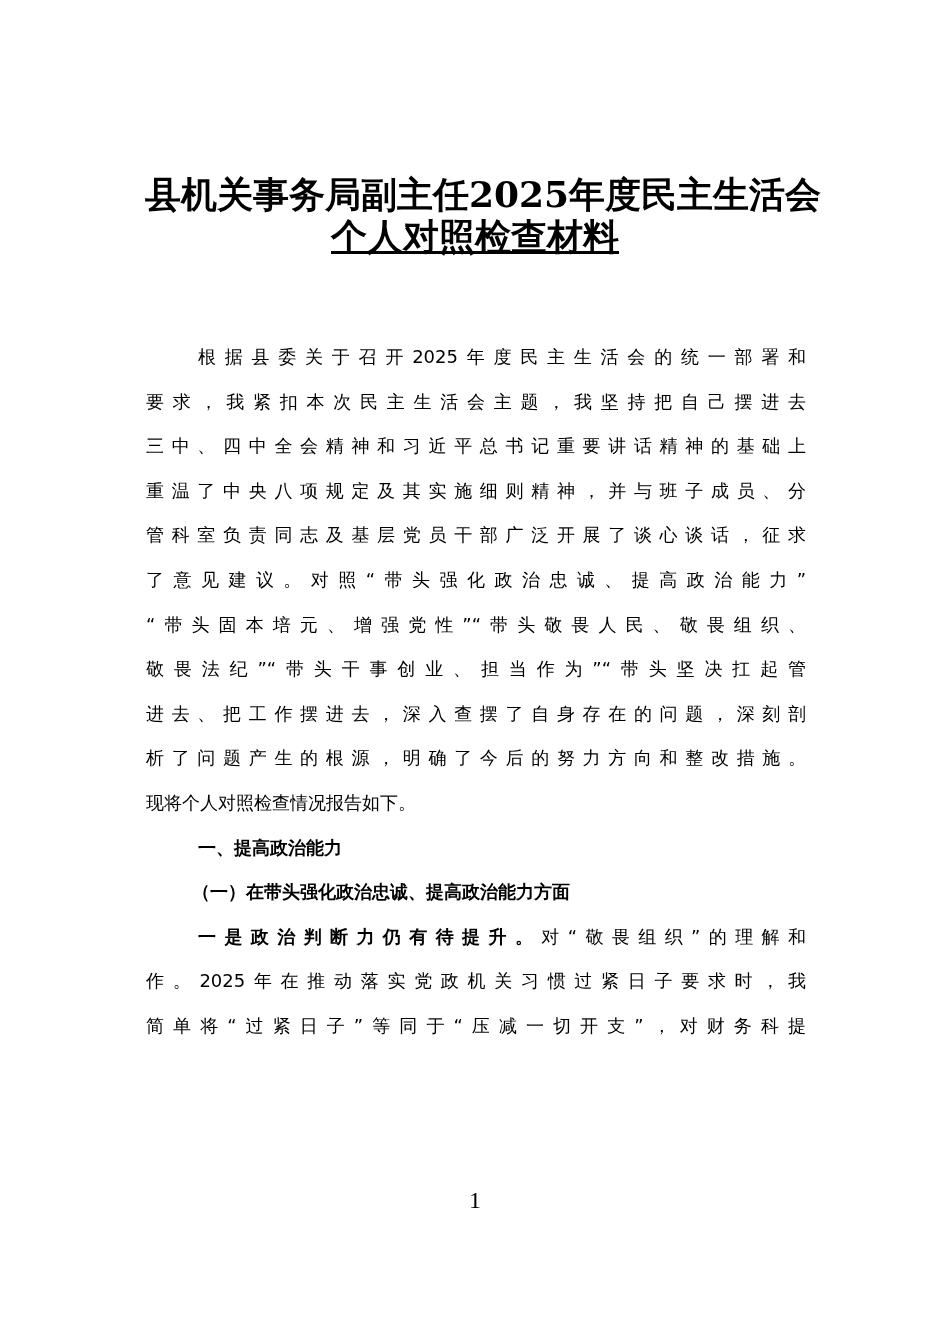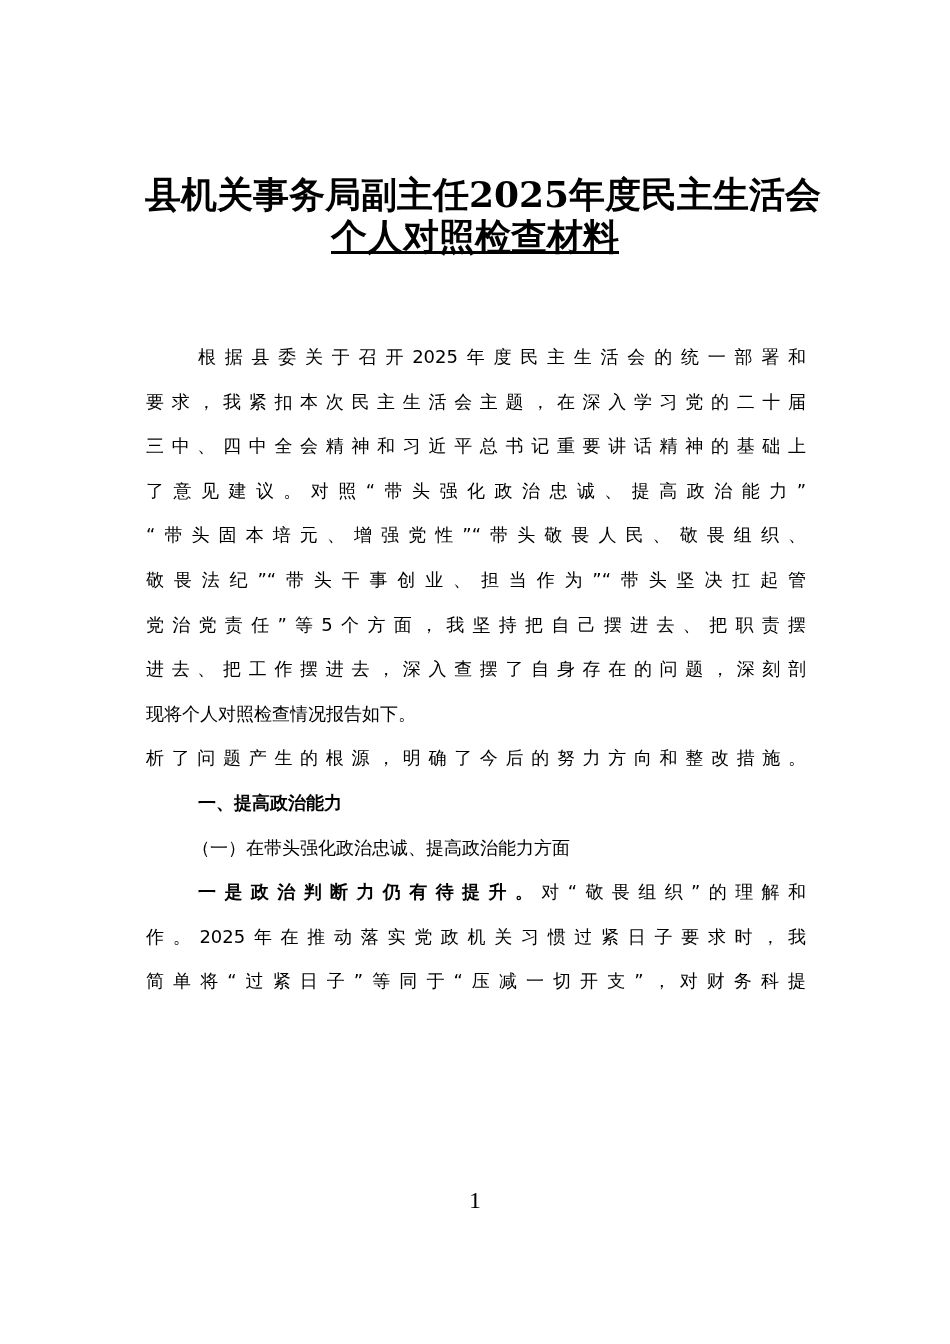--- a/index.html
+++ b/index.html
@@ -90,7 +90,7 @@
   <div class="body">
     <div>
       <span class="line indent">根据县委关于召开2025年度民主生活会的统一部署和</span>
-      <span class="line">要求，我紧扣本次民主生活会主题，在深入学习党的二十届</span>
+      <span class="line">要求，我紧扣本次民主生活会主题，我坚持把自己摆进去</span>
       <span class="line">三中、四中全会精神和习近平总书记重要讲话精神的基础上</span>
       <span class="line">了意见建议。对照“带头强化政治忠诚、提高政治能力”</span>
       <span class="line">“带头固本培元、增强党性”“带头敬畏人民、敬畏组织、</span>

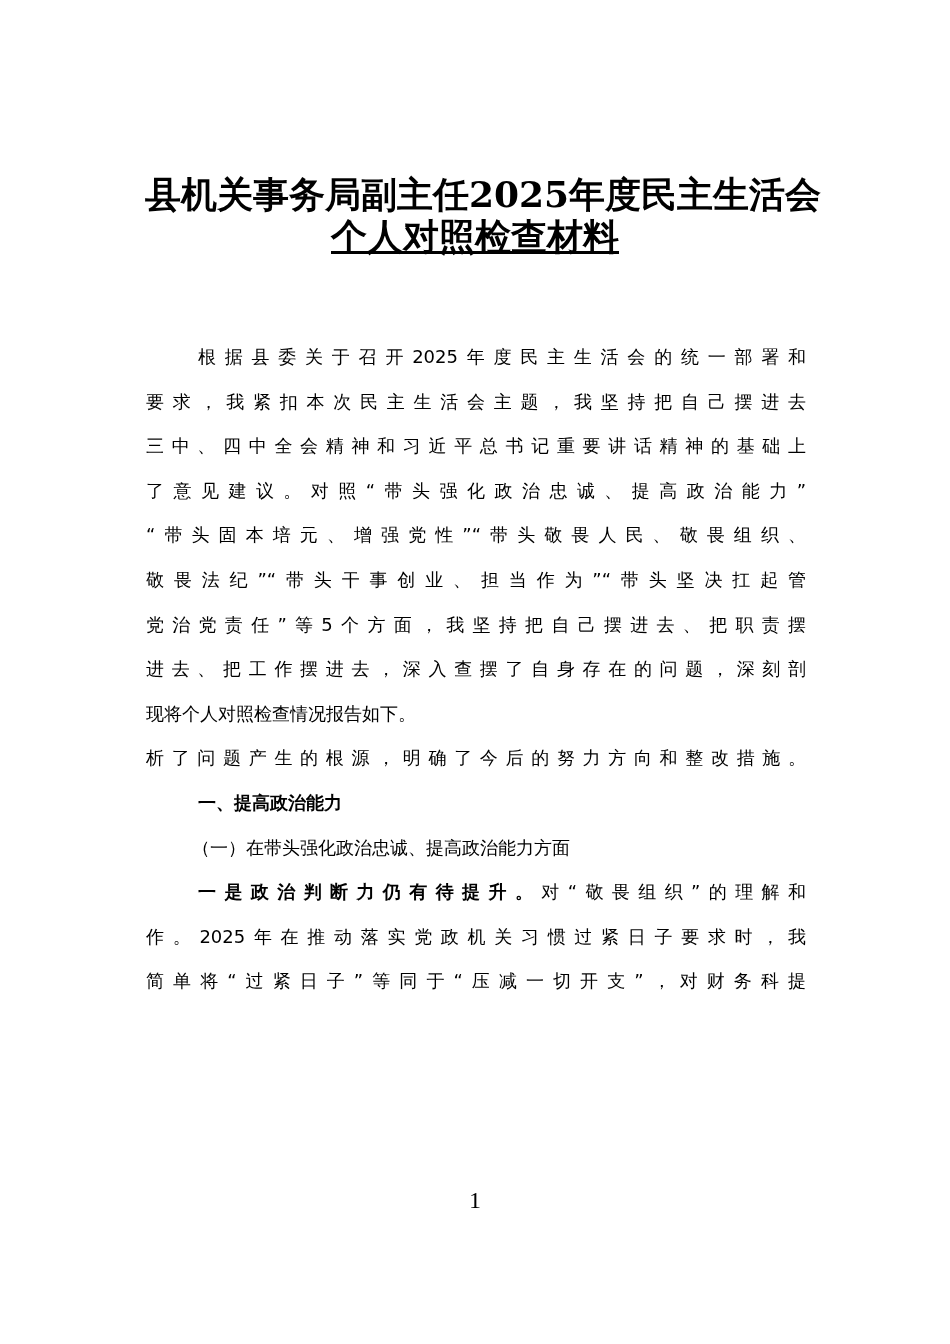--- a/index.html
+++ b/index.html
@@ -92,6 +92,7 @@
       <span class="line indent">根据县委关于召开2025年度民主生活会的统一部署和</span>
       <span class="line">要求，我紧扣本次民主生活会主题，我坚持把自己摆进去</span>
       <span class="line">三中、四中全会精神和习近平总书记重要讲话精神的基础上</span>
+      <span class="line">重温了中央八项规定及其实施细则精神，并与班子成员、分</span>
       <span class="line">了意见建议。对照“带头强化政治忠诚、提高政治能力”</span>
       <span class="line">“带头固本培元、增强党性”“带头敬畏人民、敬畏组织、</span>
       <span class="line">敬畏法纪”“带头干事创业、担当作为”“带头坚决扛起管</span>

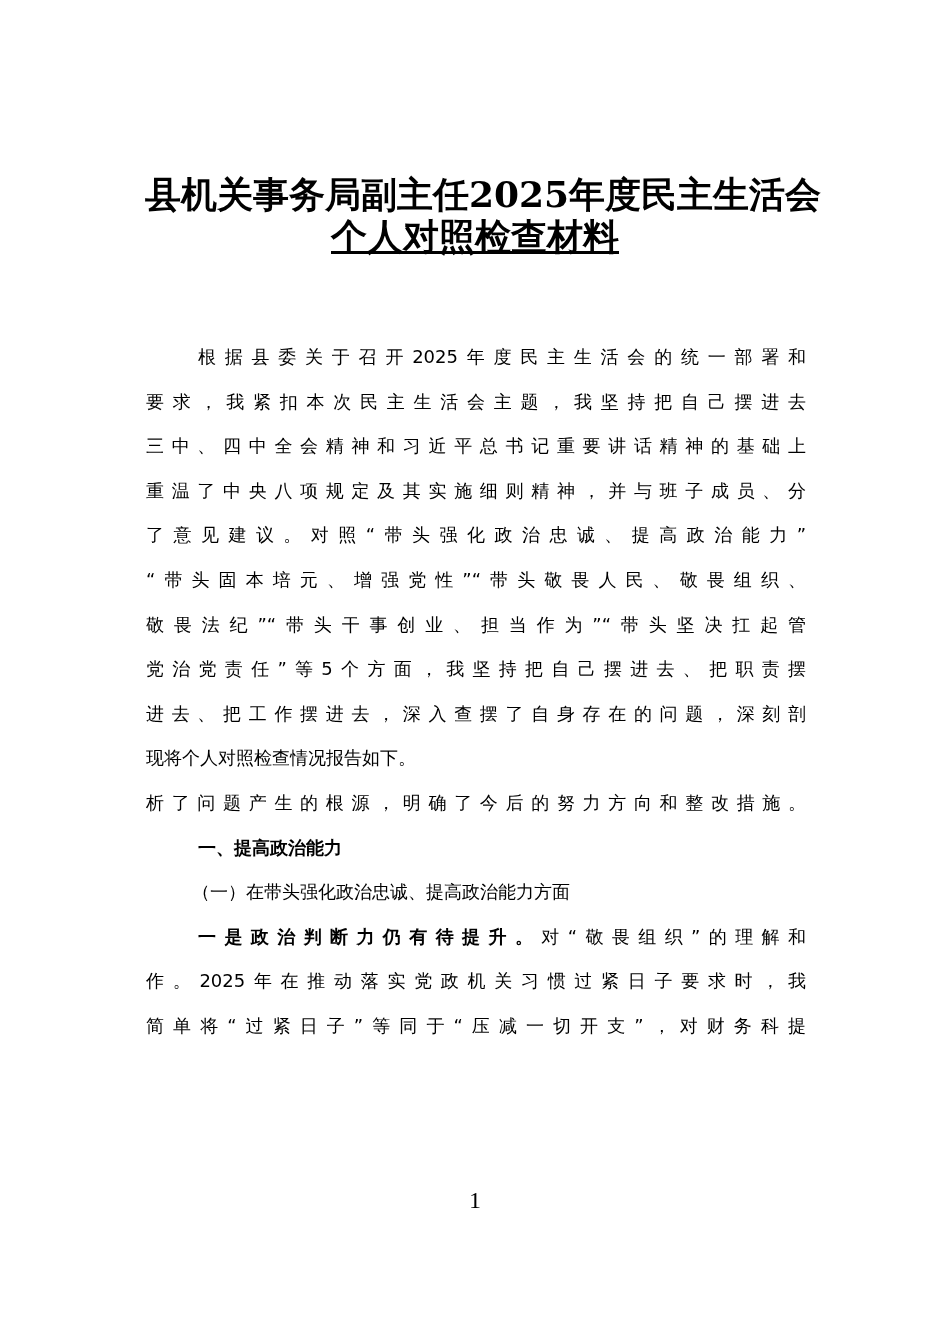--- a/index.html
+++ b/index.html
@@ -93,6 +93,7 @@
       <span class="line">要求，我紧扣本次民主生活会主题，我坚持把自己摆进去</span>
       <span class="line">三中、四中全会精神和习近平总书记重要讲话精神的基础上</span>
       <span class="line">重温了中央八项规定及其实施细则精神，并与班子成员、分</span>
+      <span class="line">管科室负责同志及基层党员干部广泛开展了谈心谈话，征求</span>
       <span class="line">了意见建议。对照“带头强化政治忠诚、提高政治能力”</span>
       <span class="line">“带头固本培元、增强党性”“带头敬畏人民、敬畏组织、</span>
       <span class="line">敬畏法纪”“带头干事创业、担当作为”“带头坚决扛起管</span>

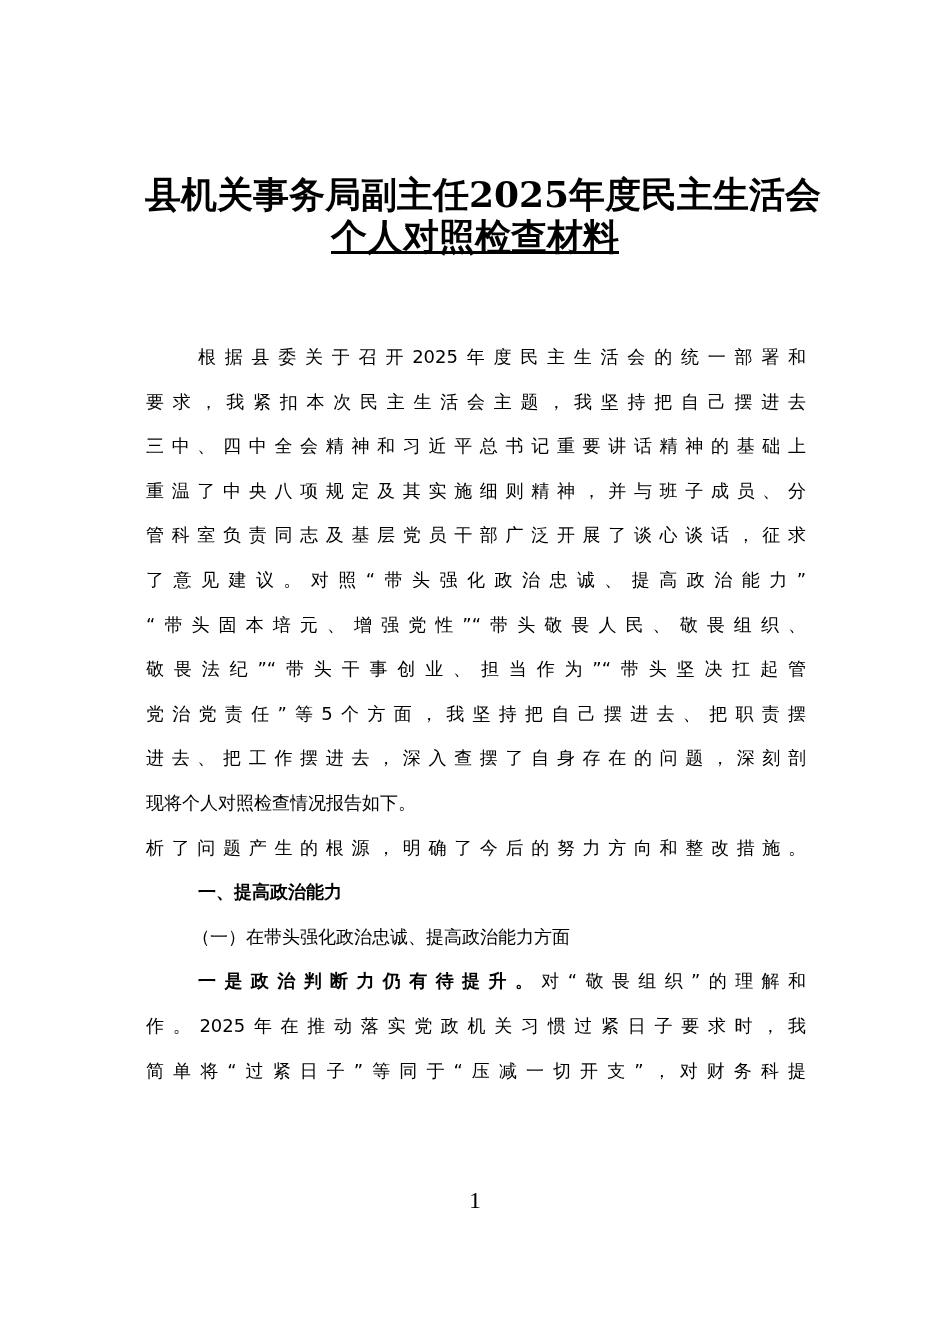--- a/index.html
+++ b/index.html
@@ -97,7 +97,6 @@
       <span class="line">了意见建议。对照“带头强化政治忠诚、提高政治能力”</span>
       <span class="line">“带头固本培元、增强党性”“带头敬畏人民、敬畏组织、</span>
       <span class="line">敬畏法纪”“带头干事创业、担当作为”“带头坚决扛起管</span>
-      <span class="line">党治党责任”等5个方面，我坚持把自己摆进去、把职责摆</span>
       <span class="line">进去、把工作摆进去，深入查摆了自身存在的问题，深刻剖</span>
       <span class="line last">现将个人对照检查情况报告如下。</span>
       <span class="line">析了问题产生的根源，明确了今后的努力方向和整改措施。</span>

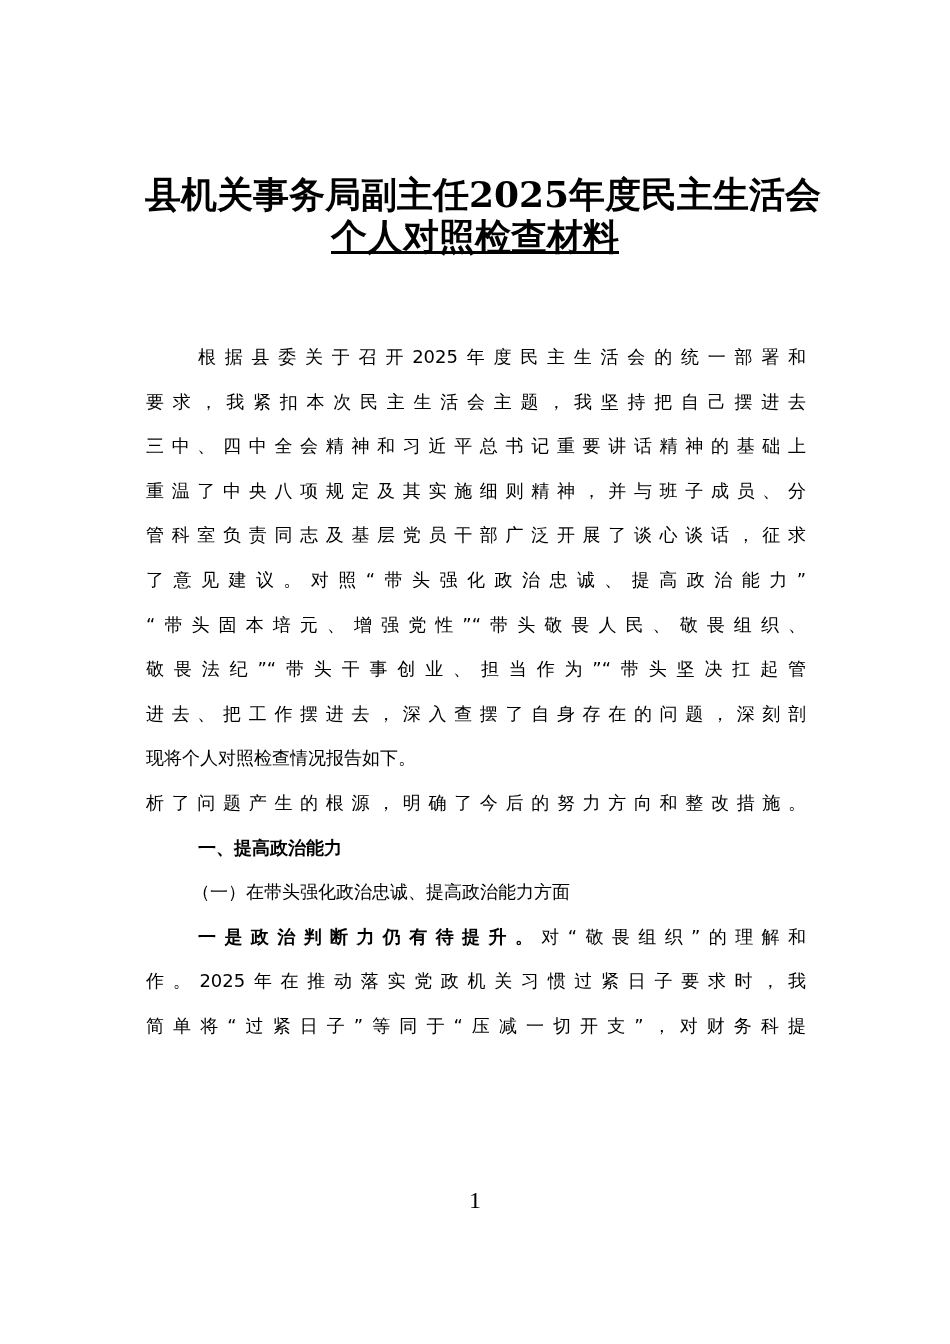--- a/index.html
+++ b/index.html
@@ -98,8 +98,8 @@
       <span class="line">“带头固本培元、增强党性”“带头敬畏人民、敬畏组织、</span>
       <span class="line">敬畏法纪”“带头干事创业、担当作为”“带头坚决扛起管</span>
       <span class="line">进去、把工作摆进去，深入查摆了自身存在的问题，深刻剖</span>
+      <span class="line">析了问题产生的根源，明确了今后的努力方向和整改措施。</span>
       <span class="line last">现将个人对照检查情况报告如下。</span>
-      <span class="line">析了问题产生的根源，明确了今后的努力方向和整改措施。</span>
     </div>
 
     <span class="line indent h1">一、提高政治能力</span>

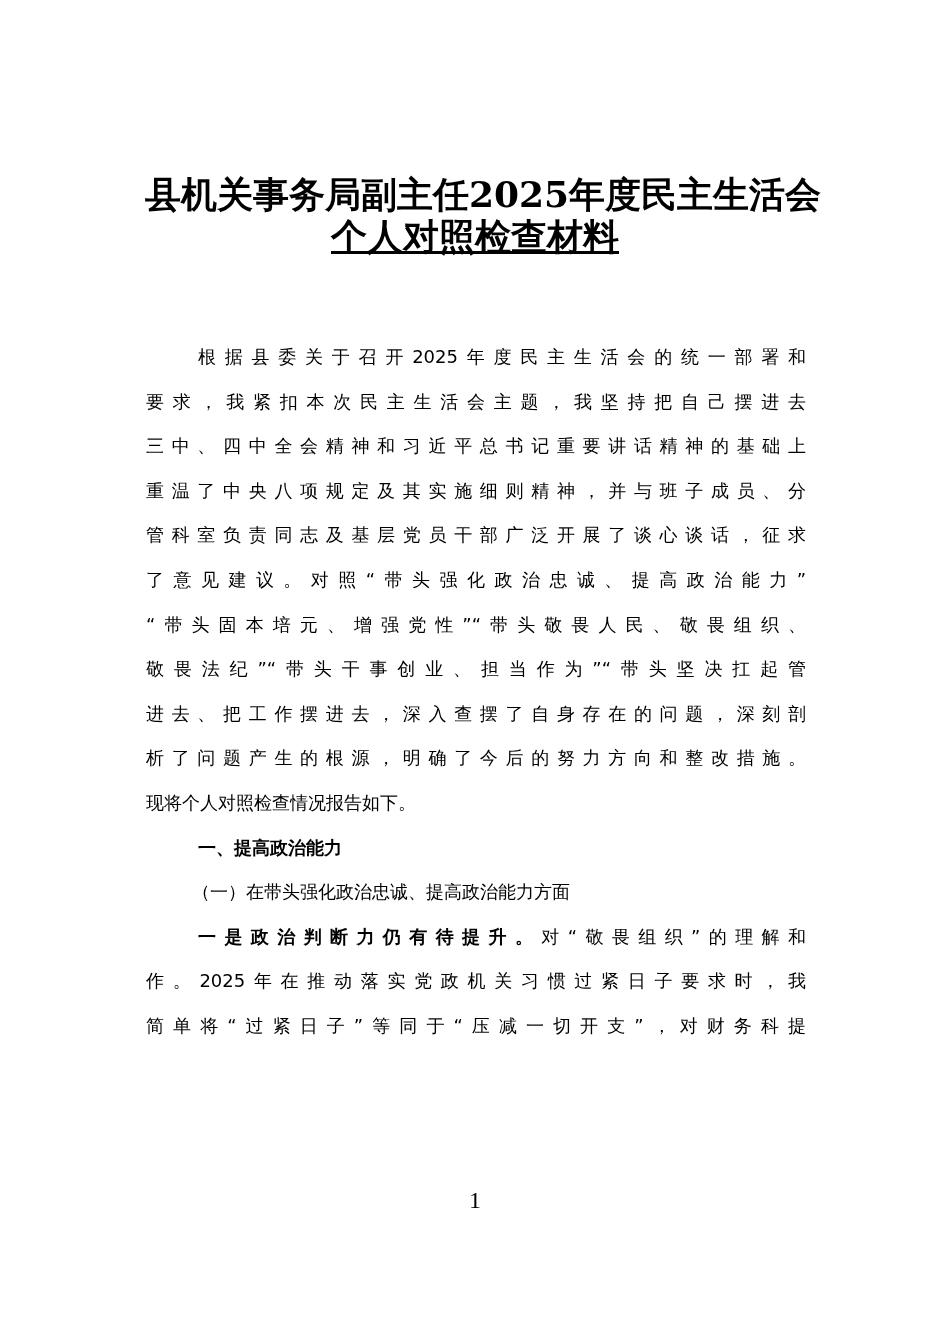--- a/index.html
+++ b/index.html
@@ -65,6 +65,7 @@
     .h2 {
       text-align-last: left;
       padding-left: 46px;
+      font-weight: bold;
     }
     .bold {
       font-weight: bold;

